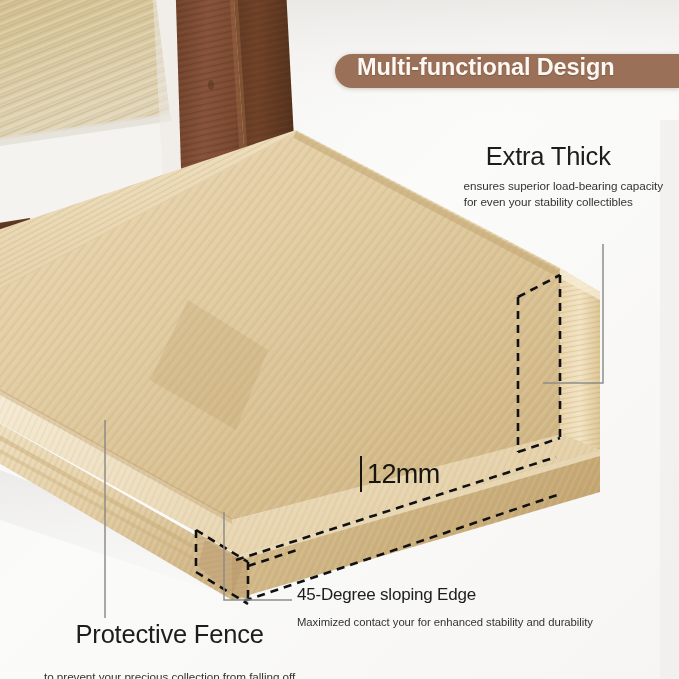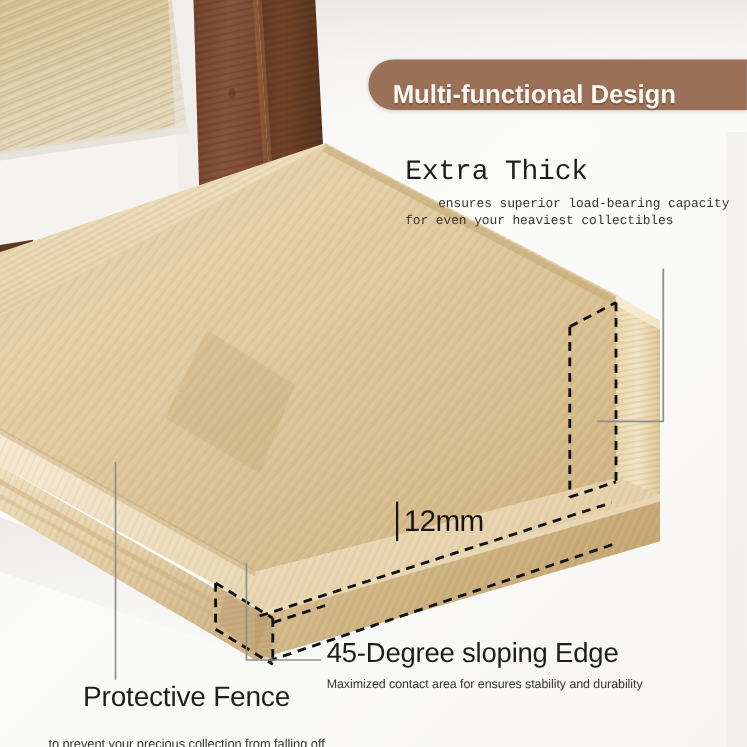--- a/index.html
+++ b/index.html
@@ -23,11 +23,11 @@
   #banner{
     position:absolute;
     left:335px; top:54px;
-    width:344px; height:46px;
+    width:344px; height:34px;
     border-radius:23px 0 0 23px;
     background:#9a7058;
     box-shadow:0 1px 4px rgba(80,50,30,.25);
-    display:flex;align-items:flex-end;
+    display:flex;align-items:flex-start;
     box-sizing:border-box;
     padding-left:22px;
   }

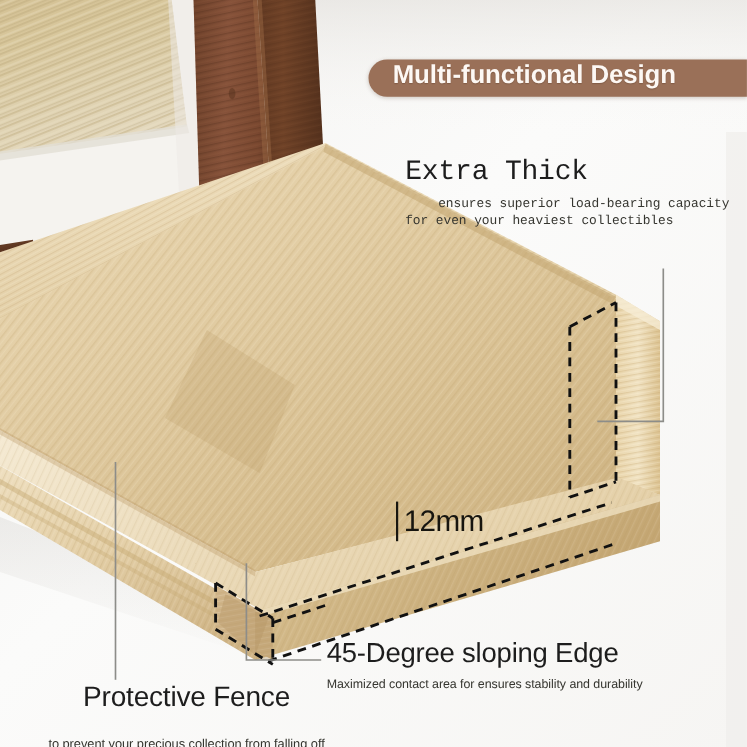--- a/index.html
+++ b/index.html
@@ -59,7 +59,7 @@
     white-space:nowrap;
   }
 
-  #callout-thick{ right:16px; top:142px; text-align:left;font-family:Liberation Mono, monospace; }
+  #callout-thick{ right:16px; top:142px; text-align:center; }
   #callout-fence{ left:44px; top:620px; text-align:center; }
   #callout-edge { left:297px; top:580px; text-align:left; }
 

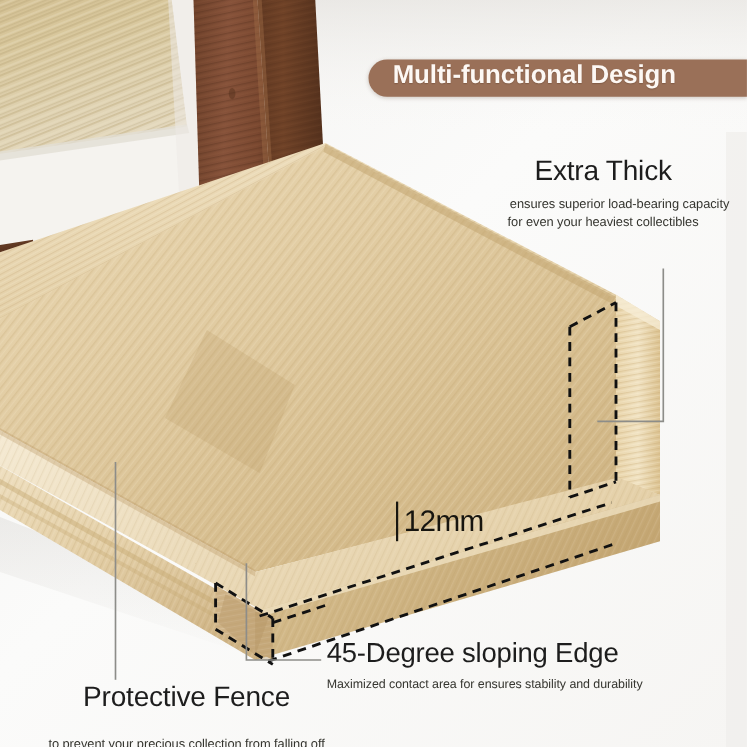--- a/index.html
+++ b/index.html
@@ -314,7 +314,7 @@
   <div class="callout" id="callout-thick">
     <div class="c-title">Extra Thick</div>
     <div class="c-sub" style="margin-top:7px;margin-left:30px;">ensures superior load-bearing capacity</div>
-    <div class="c-sub">for even your heaviest collectibles</div>
+    <div class="c-sub">for even your stability collectibles</div>
   </div>
 
   <div class="callout" id="callout-fence">

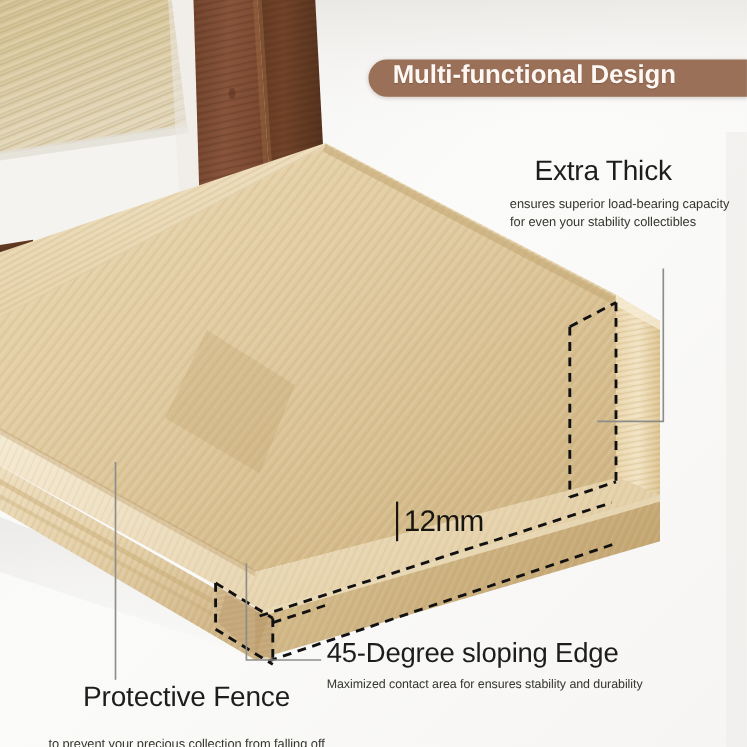--- a/index.html
+++ b/index.html
@@ -63,7 +63,7 @@
   #callout-fence{ left:44px; top:620px; text-align:center; }
   #callout-edge { left:297px; top:580px; text-align:left; }
 
-  #callout-edge .c-title{font-size:25px;}
+  #callout-edge .c-title{font-size:17px;}
   #callout-edge .c-sub{font-size:11.3px;}
 
   

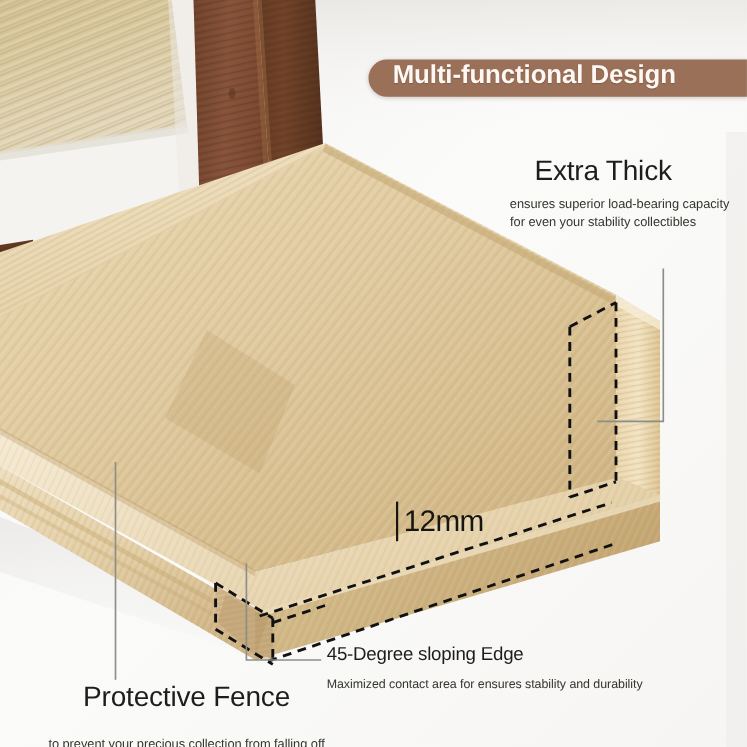--- a/index.html
+++ b/index.html
@@ -324,7 +324,7 @@
 
   <div class="callout" id="callout-edge">
     <div class="c-title">45-Degree sloping Edge</div>
-    <div class="c-sub" style="margin-top:6px;">Maximized contact area for ensures stability and durability</div>
+    <div class="c-sub" style="margin-top:6px;">Maximized contact your for enhanced stability and durability</div>
   </div>
 
   <div id="dim-label">

